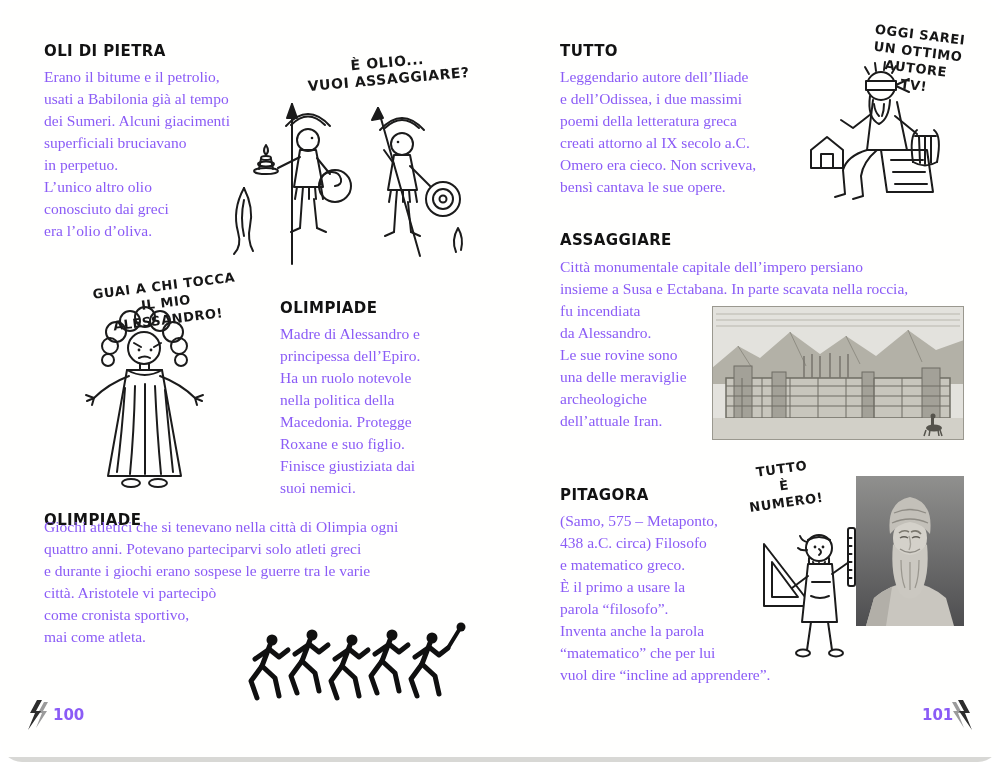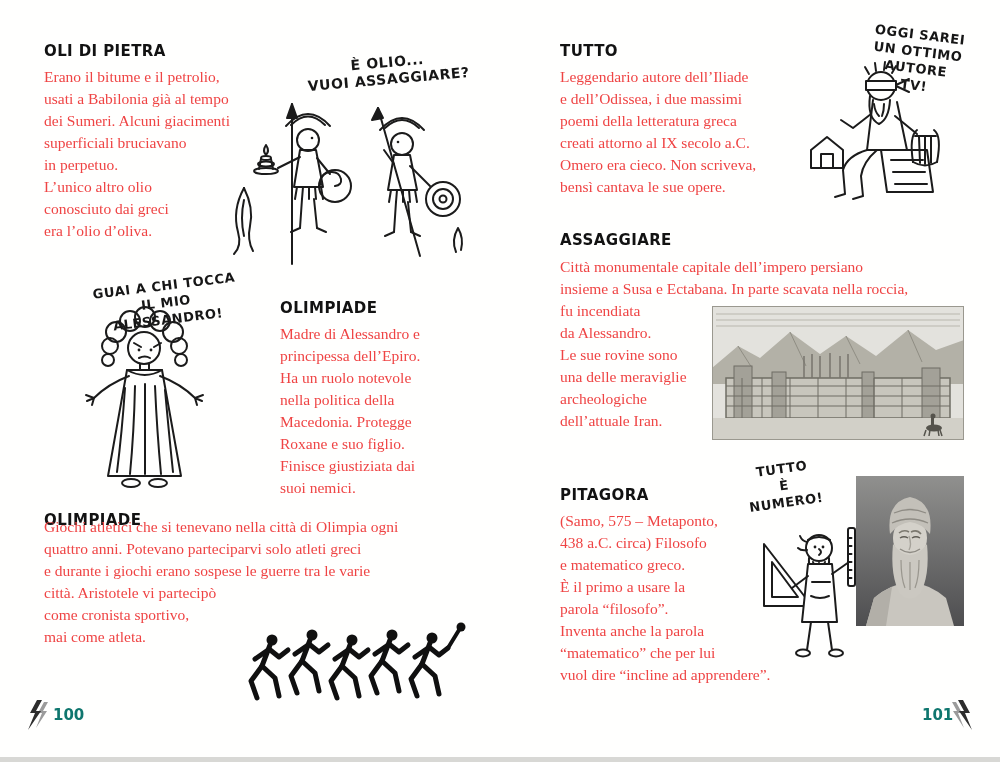--- a/index.html
+++ b/index.html
@@ -6,7 +6,7 @@
   html,body { background:#ffffff; }
   .book {
     position:relative; width:1000px; height:762px; background:#fffffe;
-    font-family:"Liberation Serif", serif; color:#1c1c1c; overflow:hidden;
+    font-family:"Liberation Serif", serif; color:#1c1c1c; overflow:hidden;border-radius:22px;
   }
   .abs { position:absolute; }
   .hd {

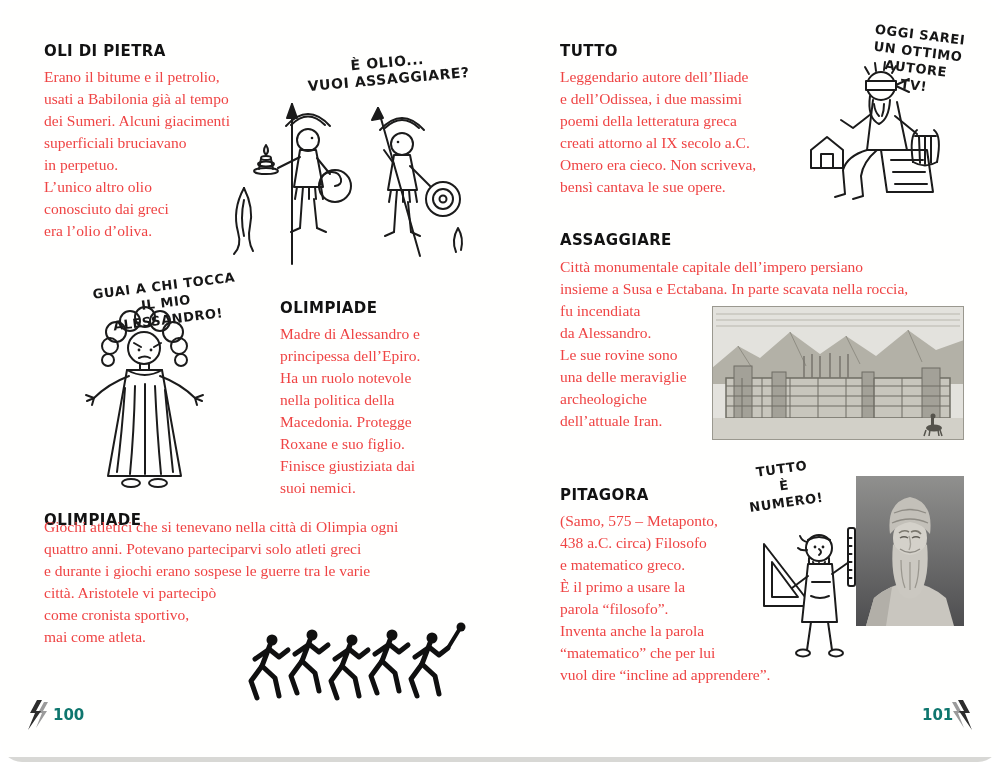--- a/index.html
+++ b/index.html
@@ -14,7 +14,7 @@
     letter-spacing:.4px; color:#121212;
   }
   .body {
-    font-size:15.5px; line-height:22px; white-space:pre-line; color:#ef4444;
+    font-size:15.5px; line-height:22px; white-space:pre-line; color:#8b5cf6;
   }
   .hand {
     font-family:"DejaVu Sans", sans-serif; font-weight:700; font-size:13px;

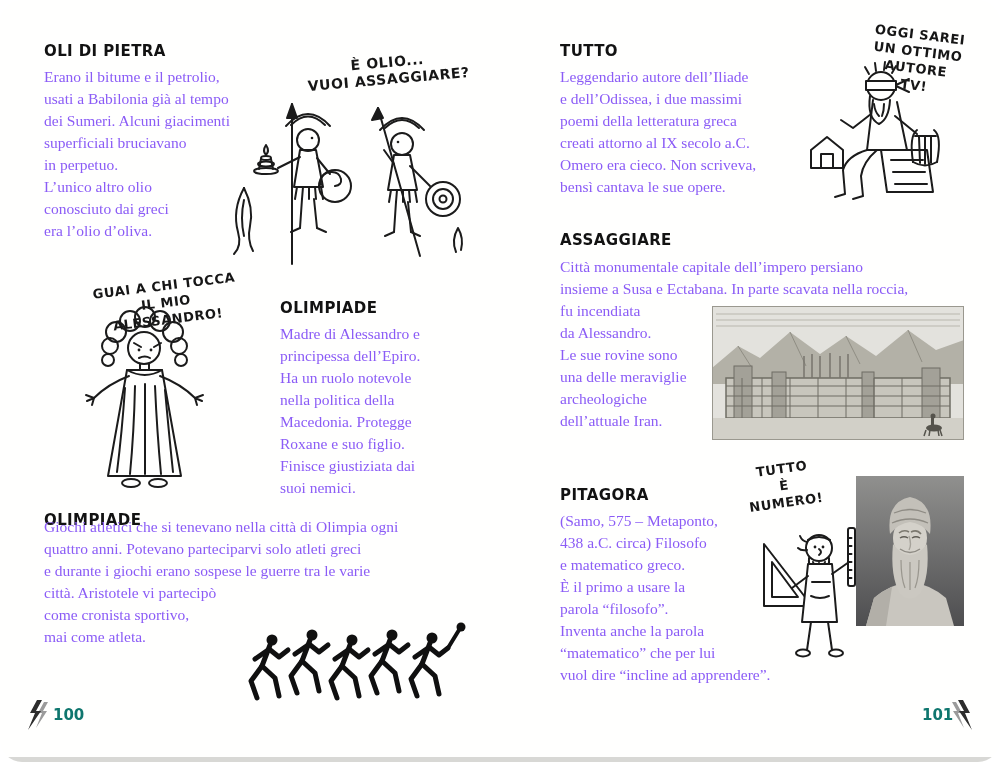--- a/index.html
+++ b/index.html
@@ -22,7 +22,7 @@
     color:#161616;
   }
   .pagenum {
-    font-family:"DejaVu Sans", sans-serif; font-weight:700; font-size:15px; color:#0f766e;
+    font-family:"DejaVu Sans", sans-serif; font-weight:700; font-size:15px; color:#8b5cf6;
   }
   .scan-edge { position:absolute; left:0; right:0; bottom:0; height:5px; background:#d8d8d5; }
 </style>

